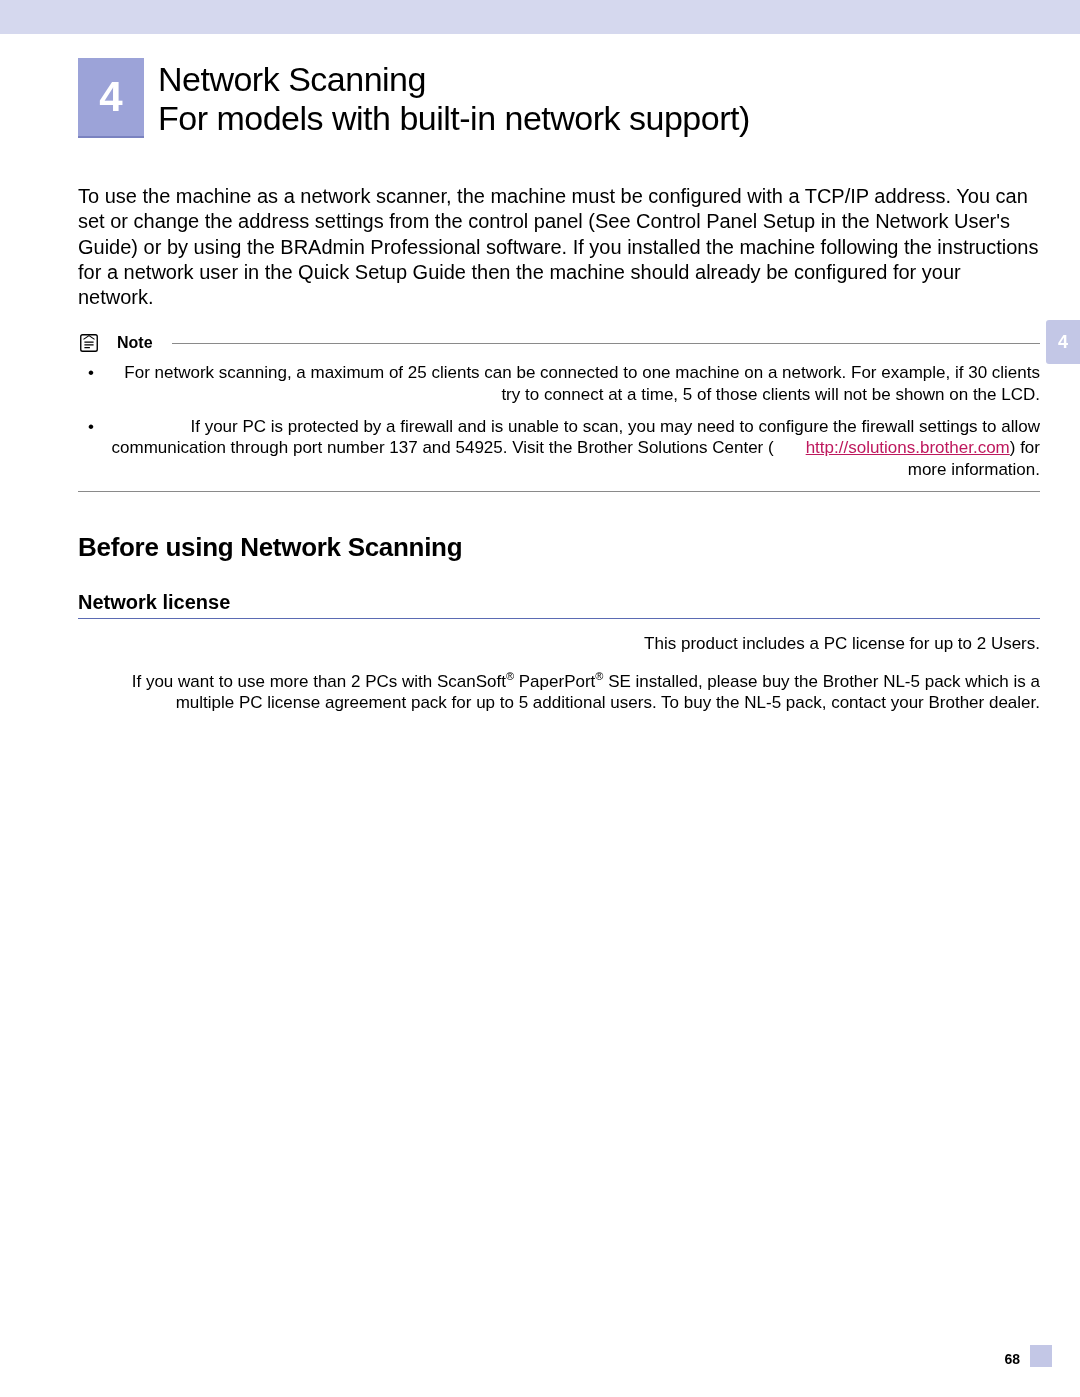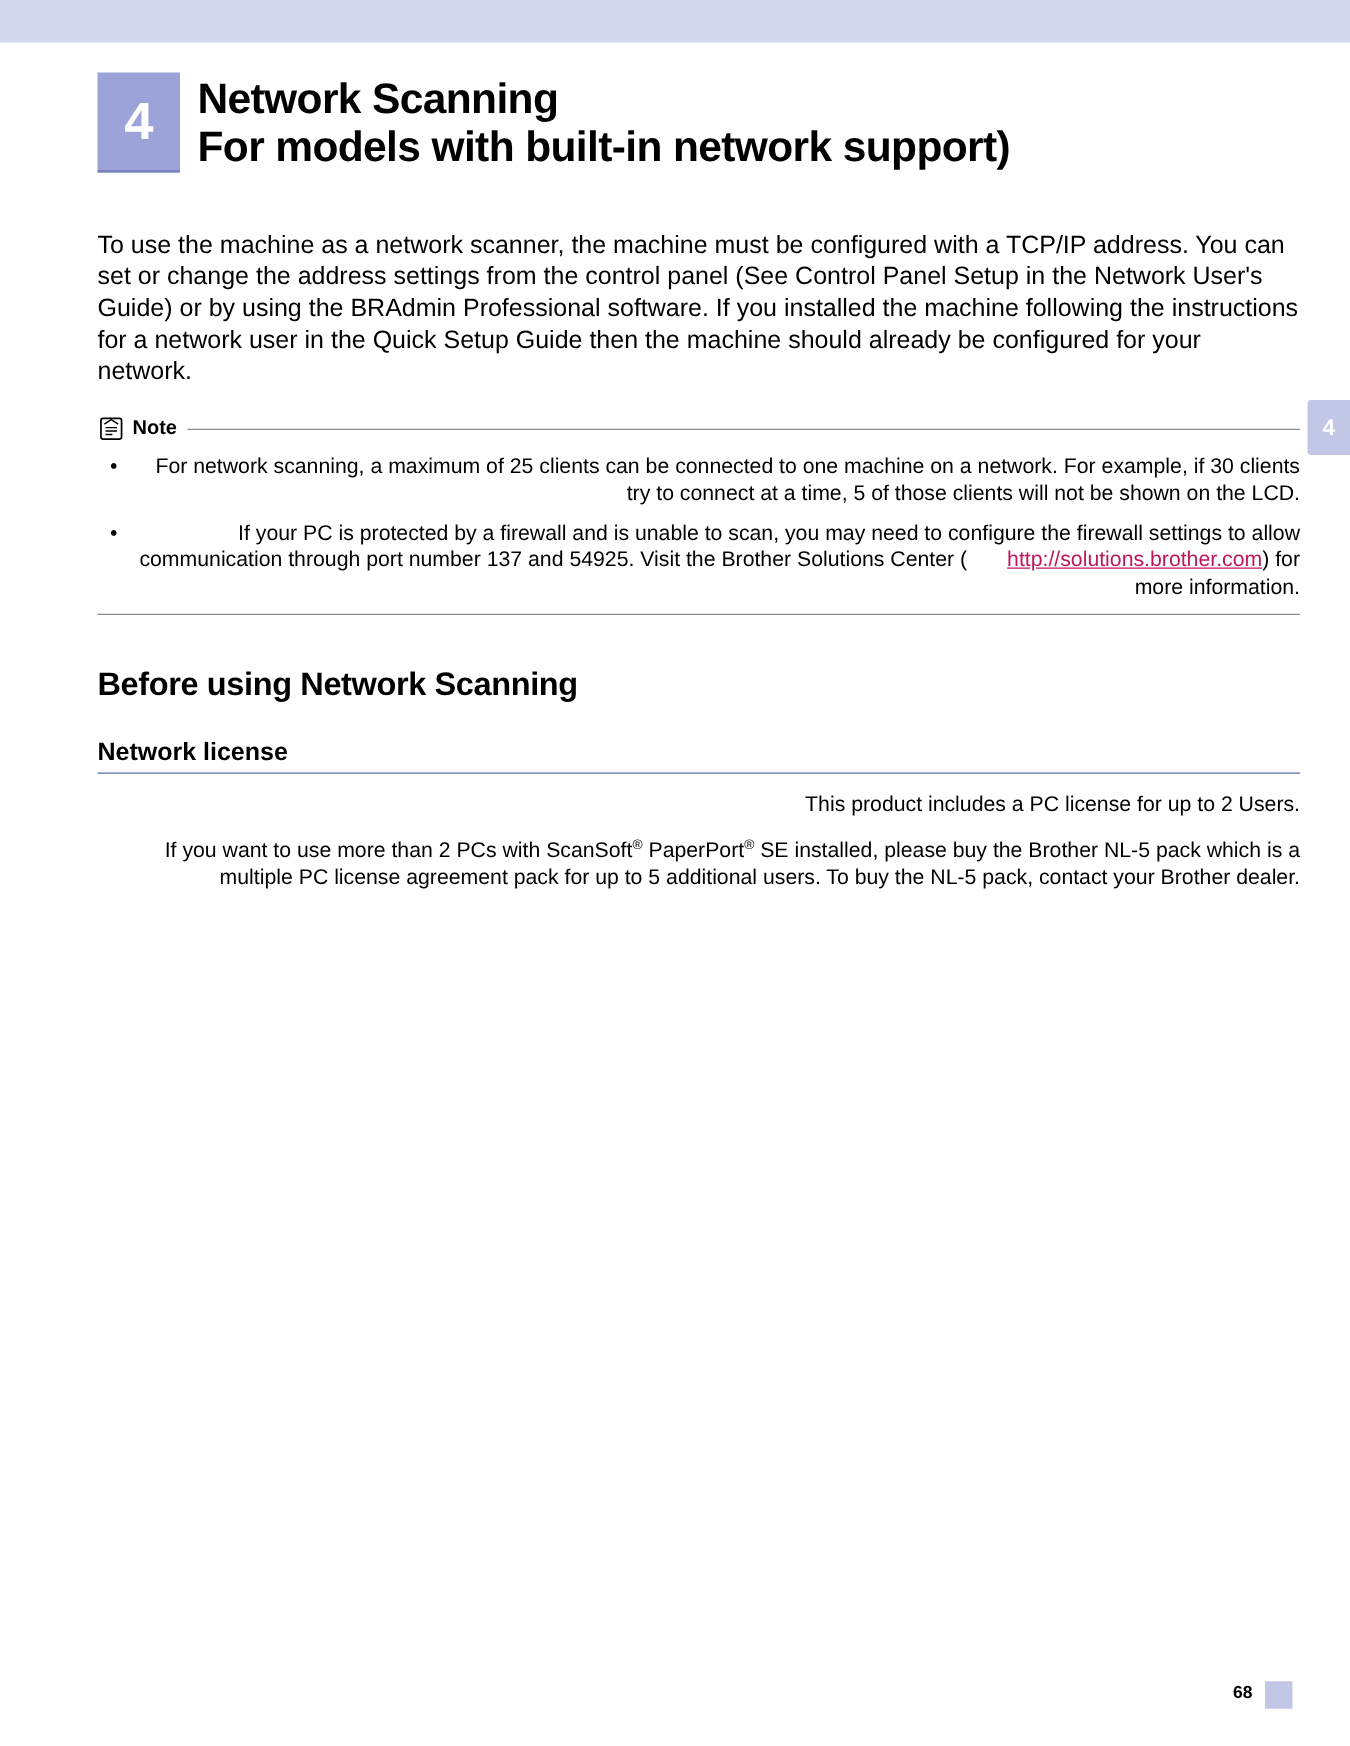--- a/index.html
+++ b/index.html
@@ -8,7 +8,7 @@
     .content { position: absolute; top: 0; left: 0; width: 1080px; padding: 0 40px 0 78px; }
     .header-row { display: flex; align-items: stretch; margin-top: 58px; }
     .chapter-box { width: 66px; height: 80px; background: #9ca3d8; color: #fff; display: flex; align-items: center; justify-content: center; font-size: 42px; font-weight: bold; margin-right: 14px; border-bottom: 2px solid #7a82c0; }
-    .chapter-title { font-size: 34px; font-weight: bold; line-height: 1.15; flex: 1; letter-spacing: -0.5px; padding-top: 2px; }
+    .chapter-title { font-size: 34px; font-weight: normal; line-height: 1.15; flex: 1; letter-spacing: -0.5px; padding-top: 2px; }
     .chapter-title .line2 { display: block; }
     .intro { margin-top: 46px; font-size: 20px; line-height: 1.26; }
     .note-block { margin-top: 22px; }

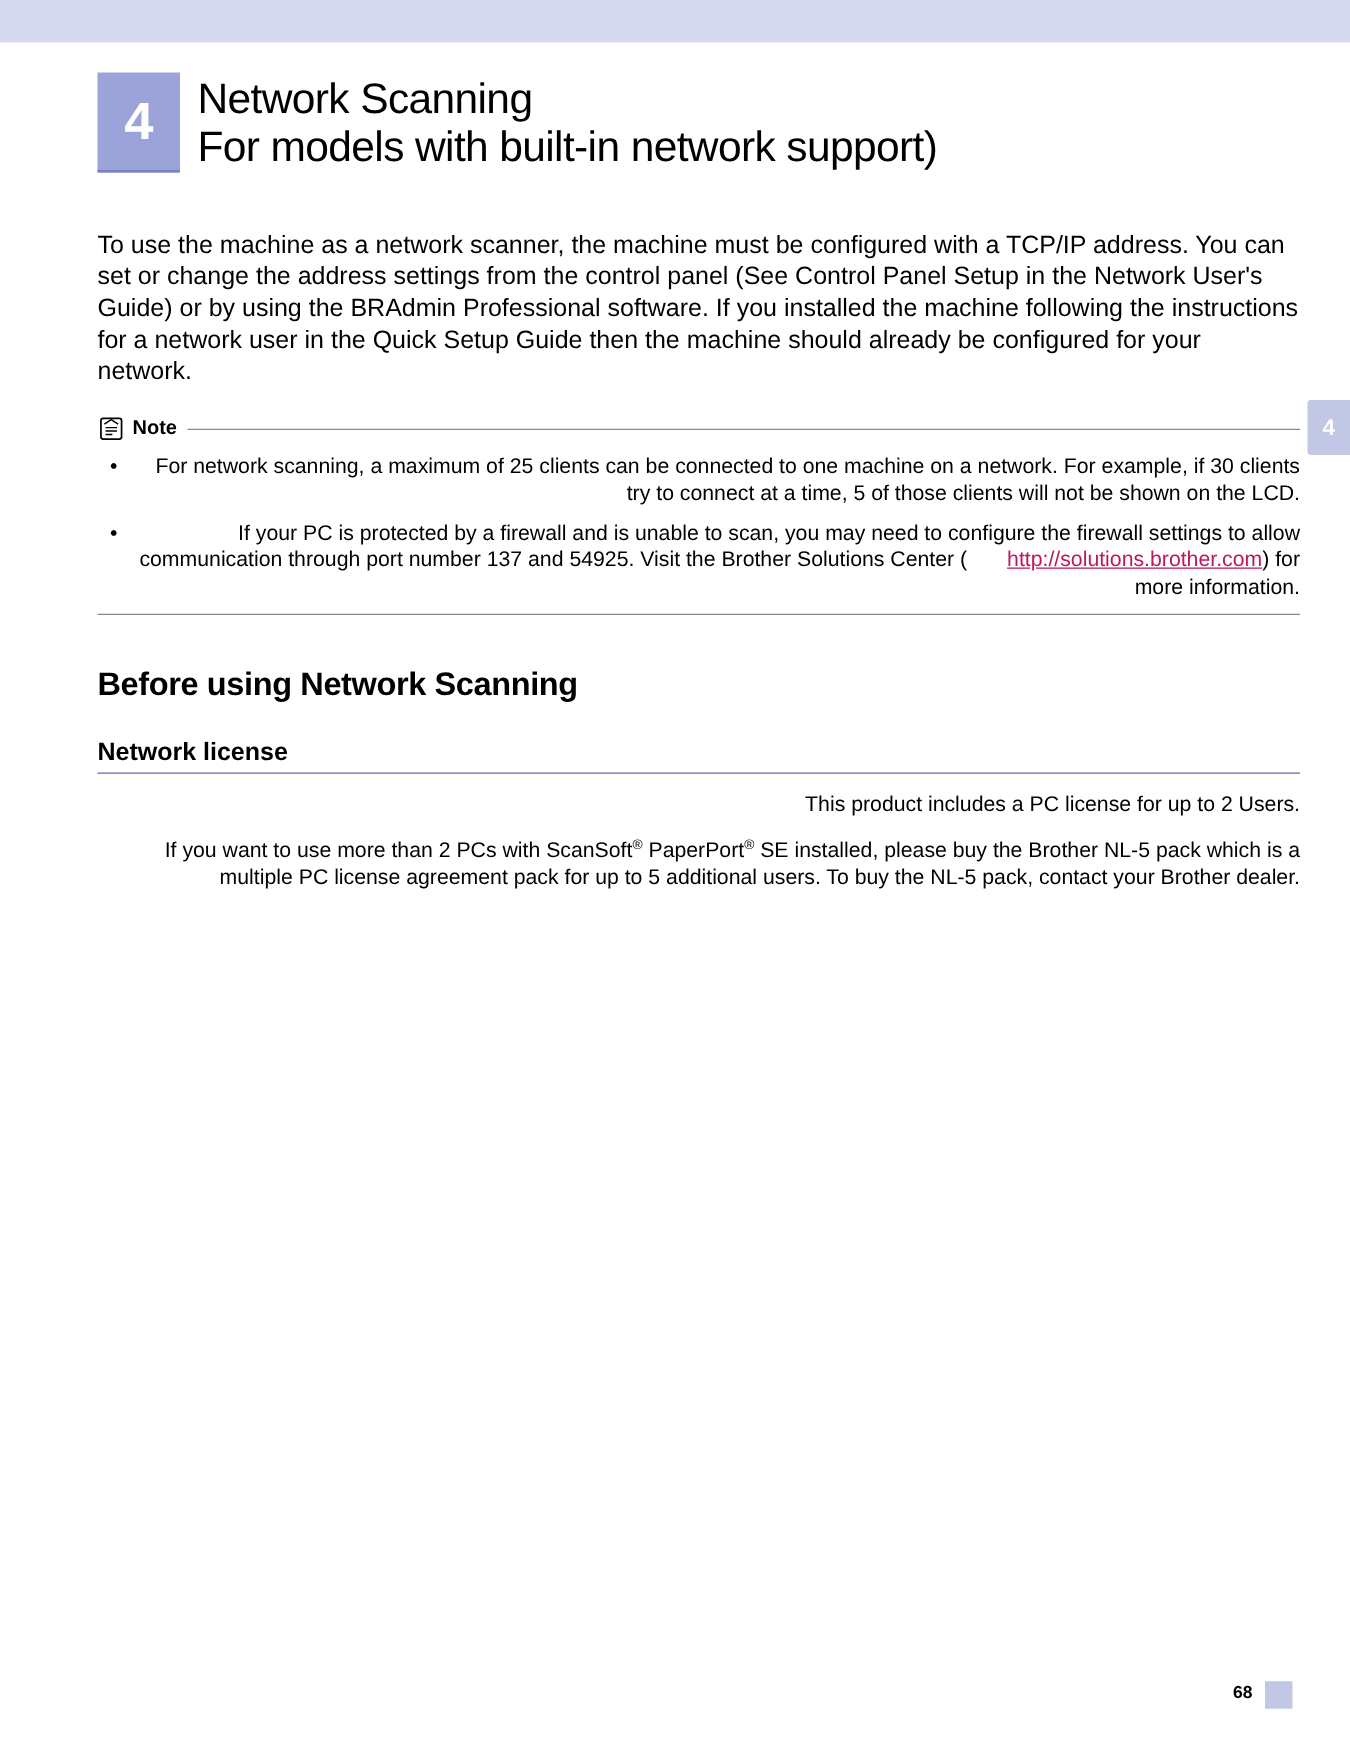--- a/index.html
+++ b/index.html
@@ -12,7 +12,7 @@
     .chapter-title .line2 { display: block; }
     .intro { margin-top: 46px; font-size: 20px; line-height: 1.26; }
     .note-block { margin-top: 22px; }
-    .note-header { display: flex; align-items: center; }
+    .note-header { display: flex; align-items: center; gap: 11px; }
     .note-icon { width: 22px; height: 22px; margin-right: 6px; }
     .note-label { font-weight: bold; font-size: 16px; }
     .note-rule { flex: 1; border: none; border-top: 1.5px solid #8a8a8a; margin-left: 8px; height: 1px; }

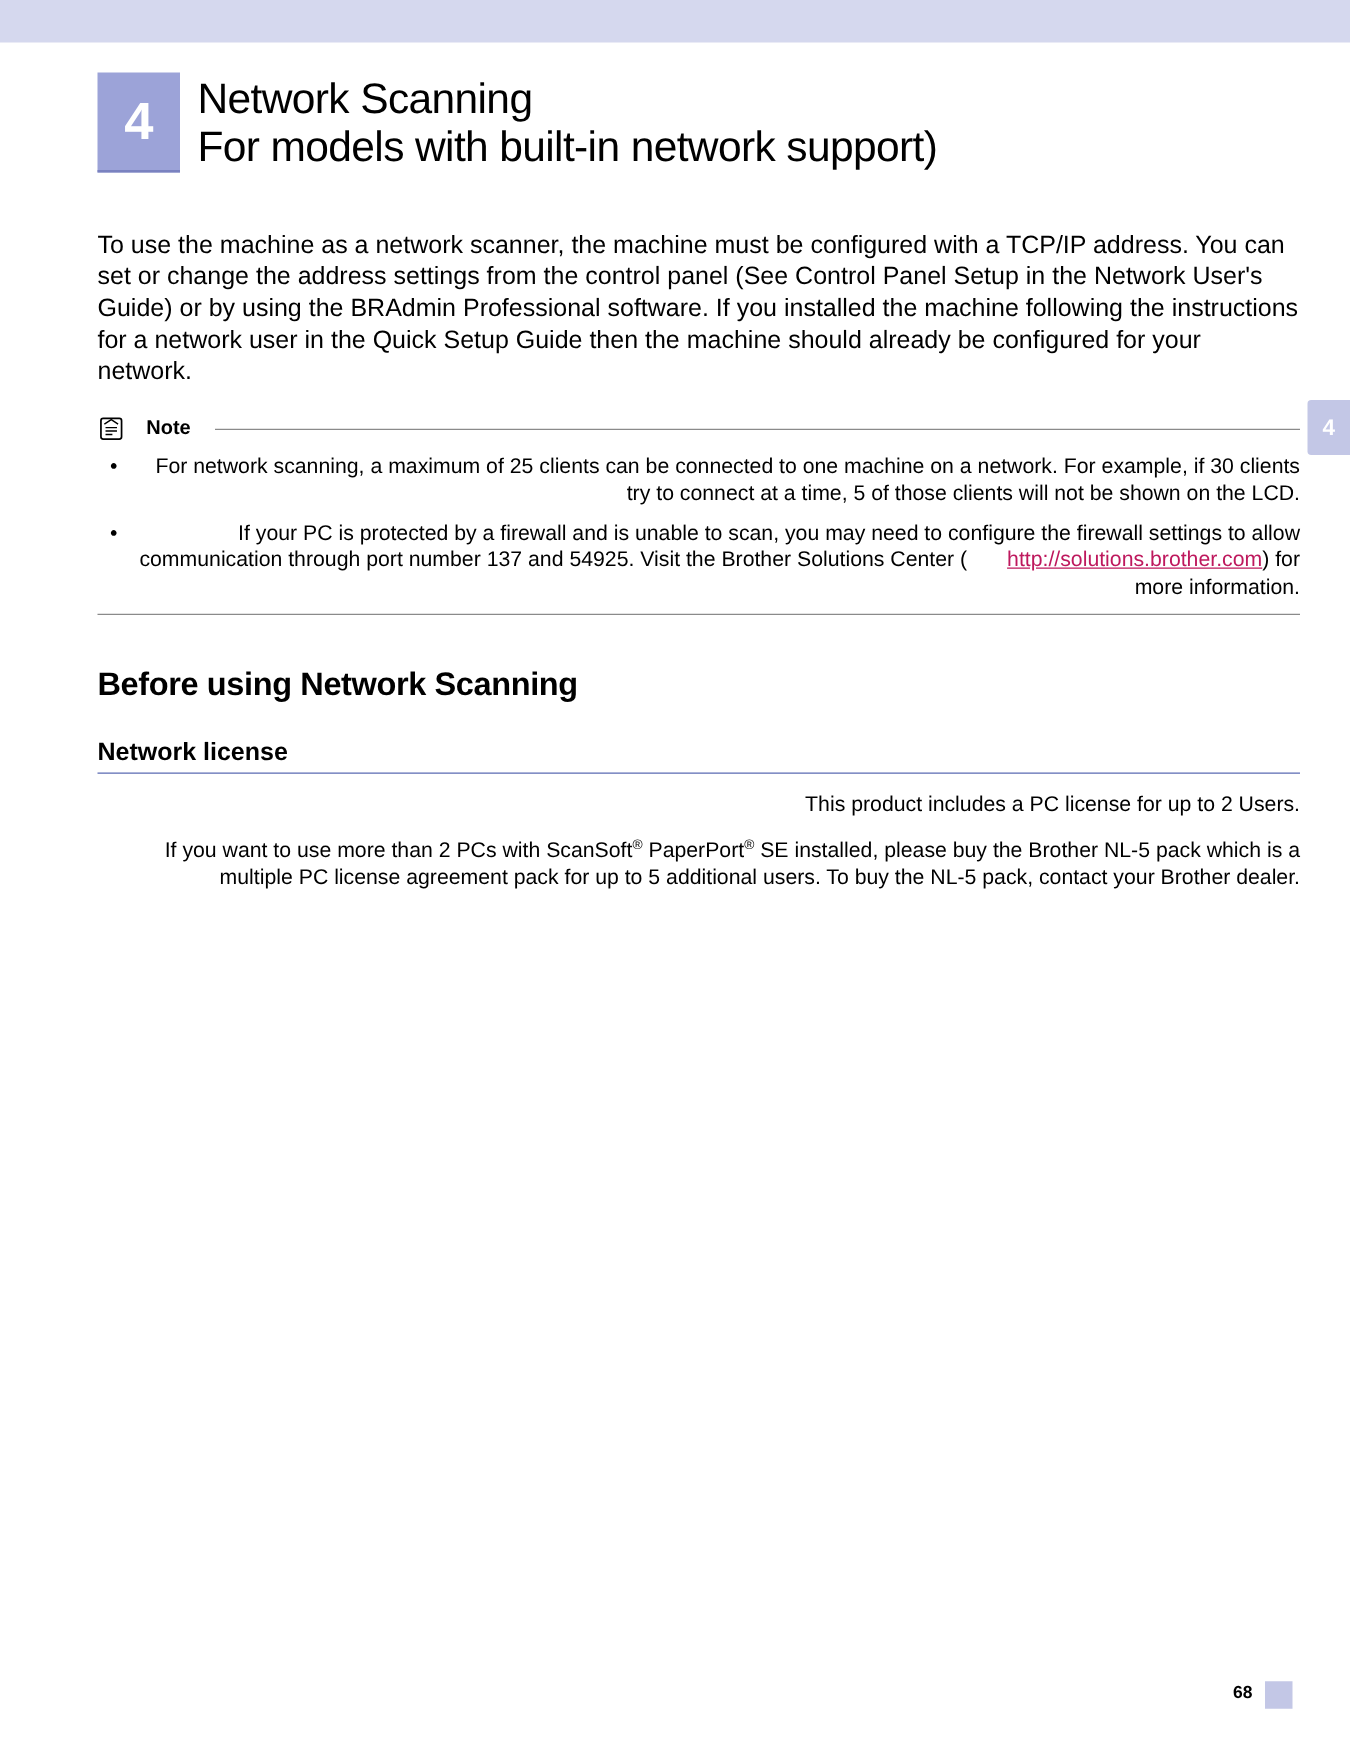--- a/index.html
+++ b/index.html
@@ -27,7 +27,7 @@
     .para { font-size: 17px; line-height: 1.28; margin-top: 14px; text-align: right; }
     sup { font-size: 11px; vertical-align: super; }
     .side-tab { position: absolute; right: 0; top: 320px; width: 34px; height: 44px; background: #c3c7e6; color: #fff; display: flex; align-items: center; justify-content: center; font-size: 18px; font-weight: bold; border-top-left-radius: 3px; border-bottom-left-radius: 3px; }
-    .page-footer { position: absolute; bottom: 30px; right: 46px; display: flex; align-items: flex-start; }
+    .page-footer { position: absolute; bottom: 30px; right: 28px; display: flex; align-items: flex-end; }
     .page-num { font-size: 14px; font-weight: bold; margin-right: 10px; }
     .footer-box { width: 22px; height: 22px; background: #c3c7e6; }
   </style>

